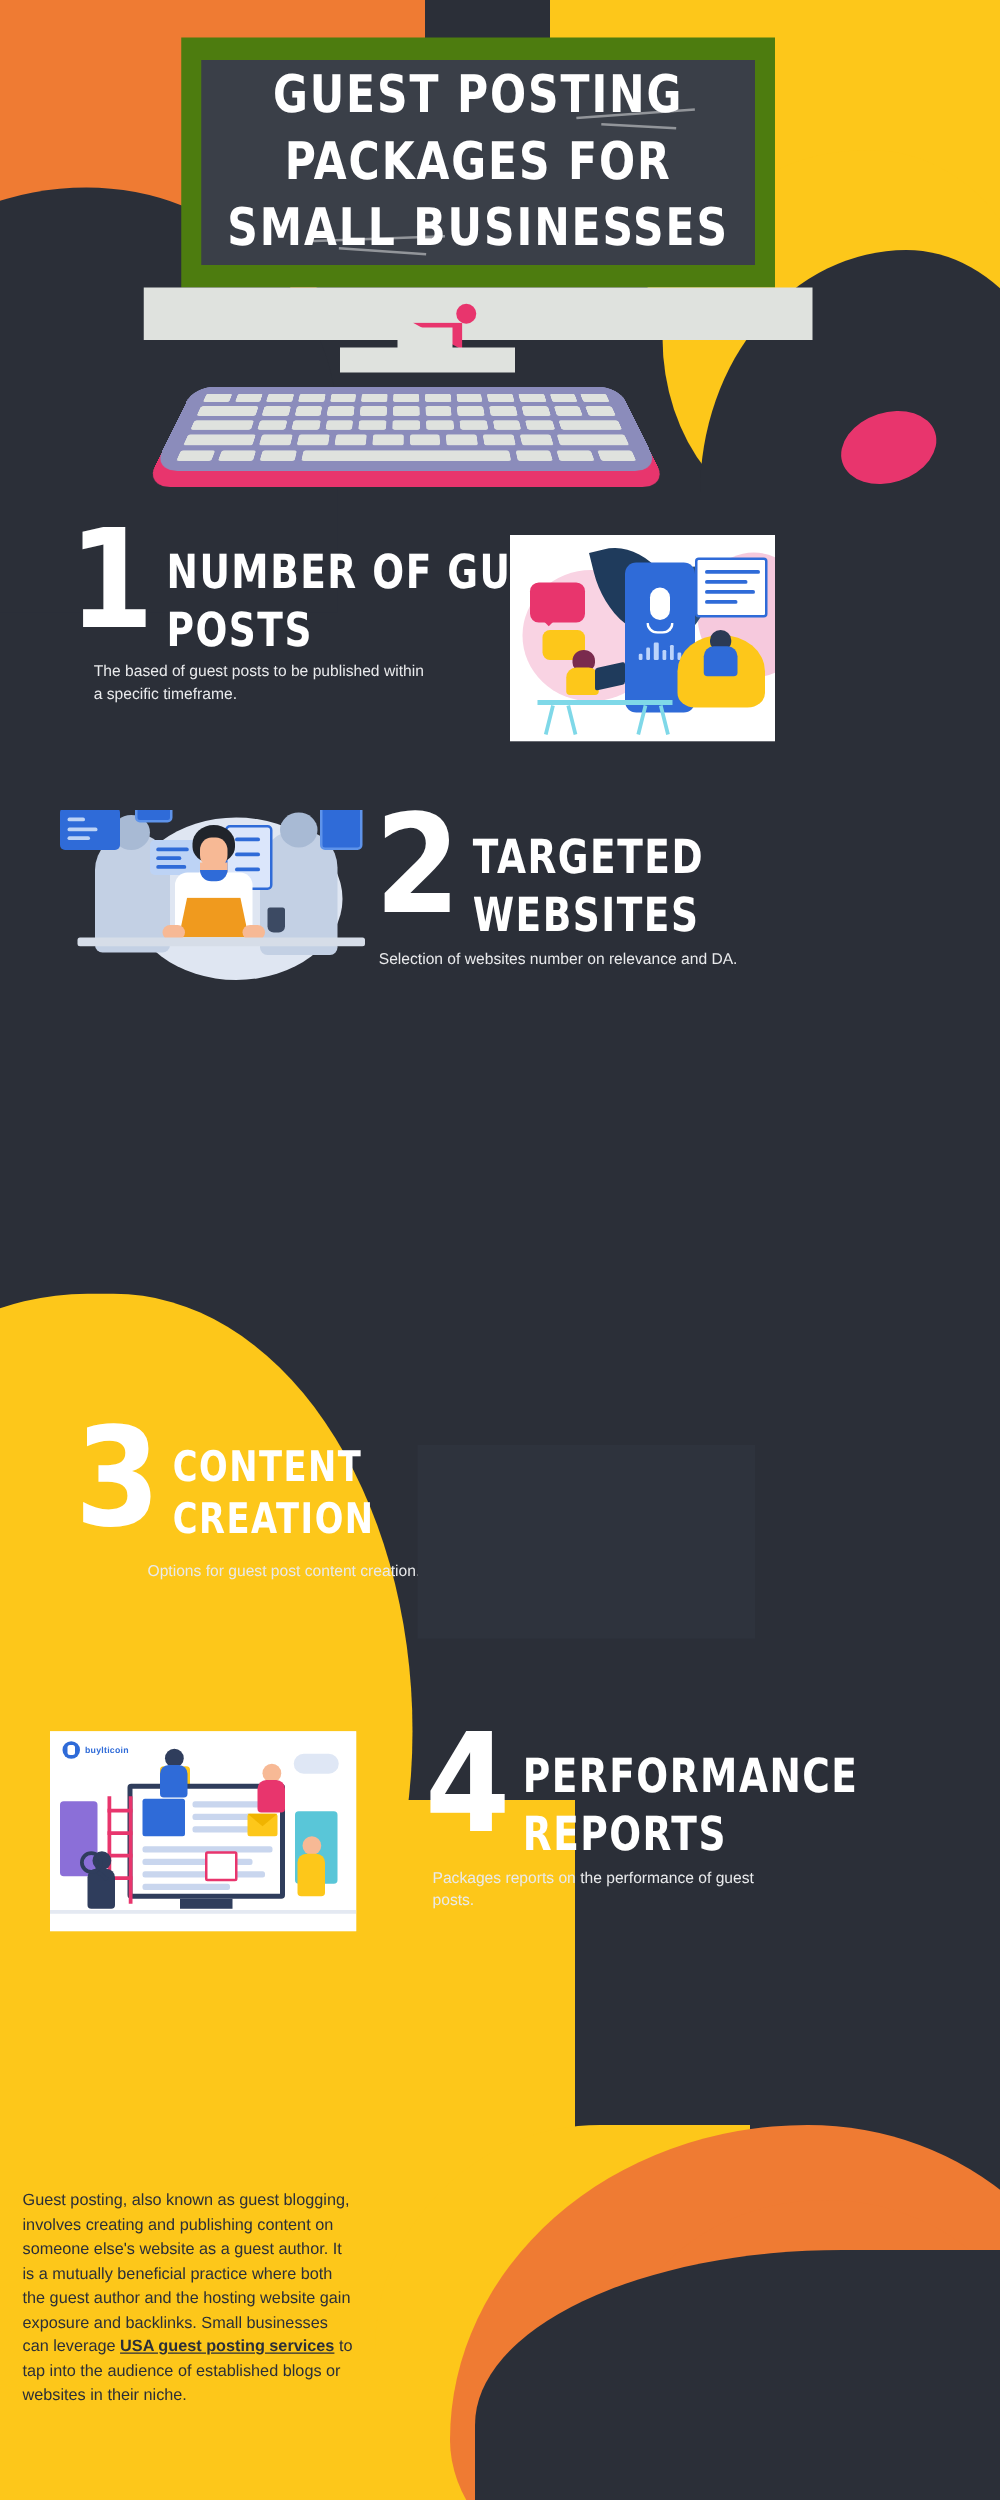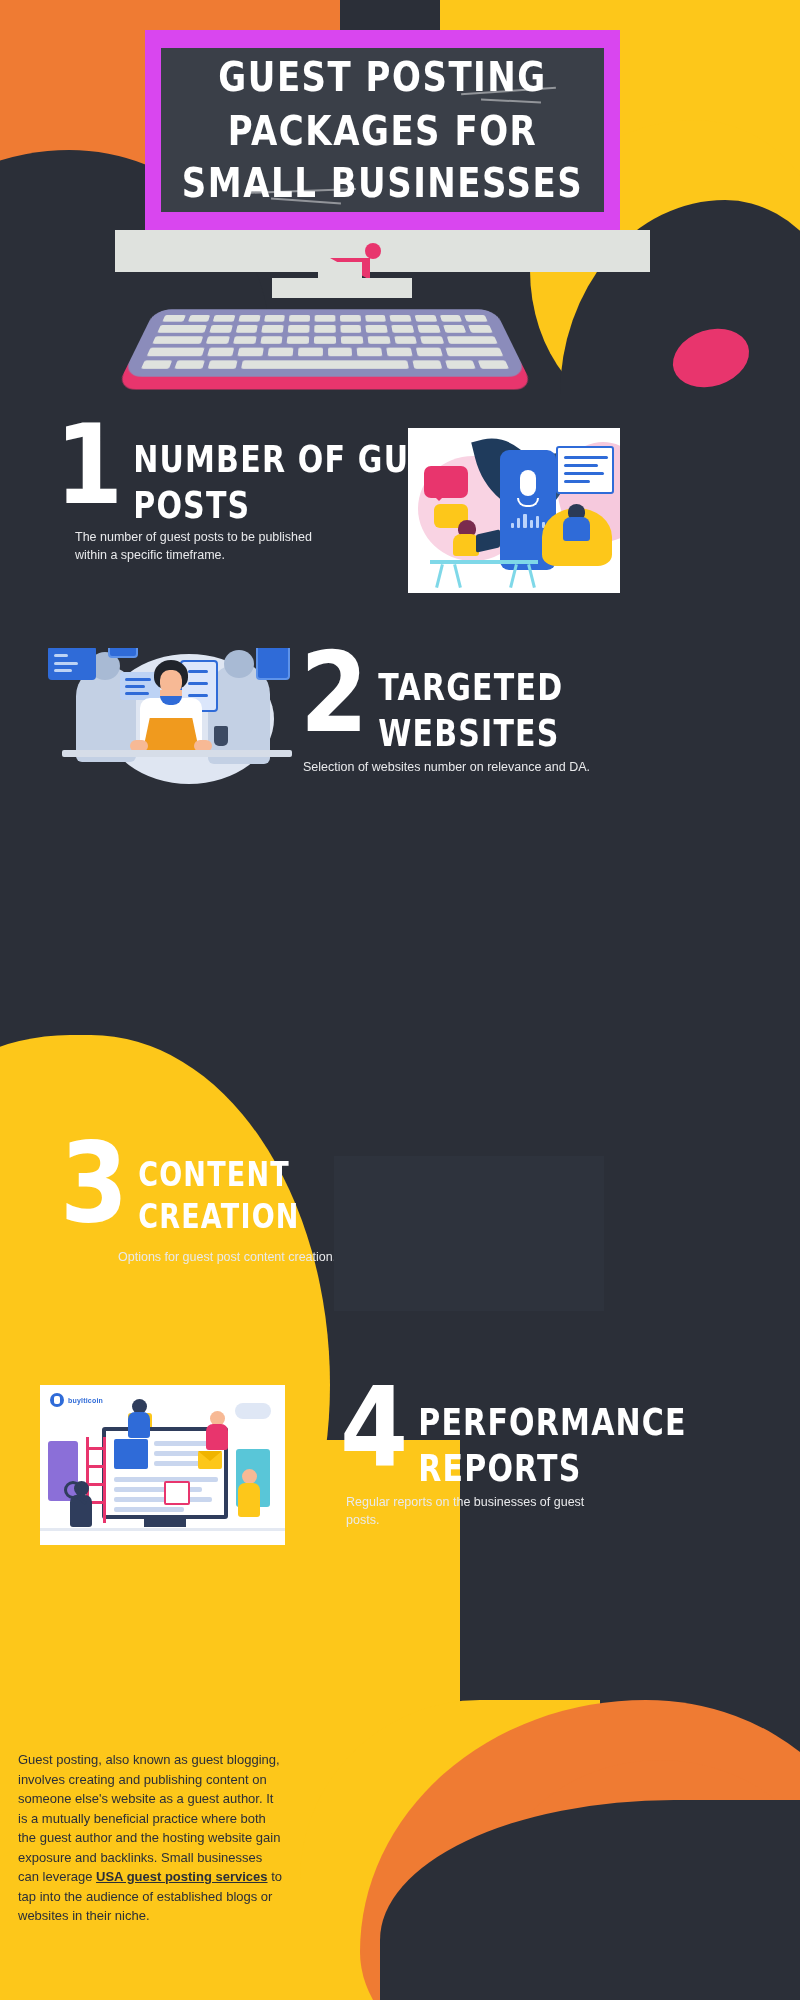--- a/index.html
+++ b/index.html
@@ -79,7 +79,7 @@
   .hero { position:absolute; left:0; top:0; width:800px; height:400px; }
   .monitor-frame {
     position:absolute; left:145px; top:30px; width:475px; height:200px;
-    background:#d946ef; padding:18px 16px;
+    background:#4d7c0f; padding:18px 16px;
   }
   .monitor-screen {
     width:100%; height:100%;

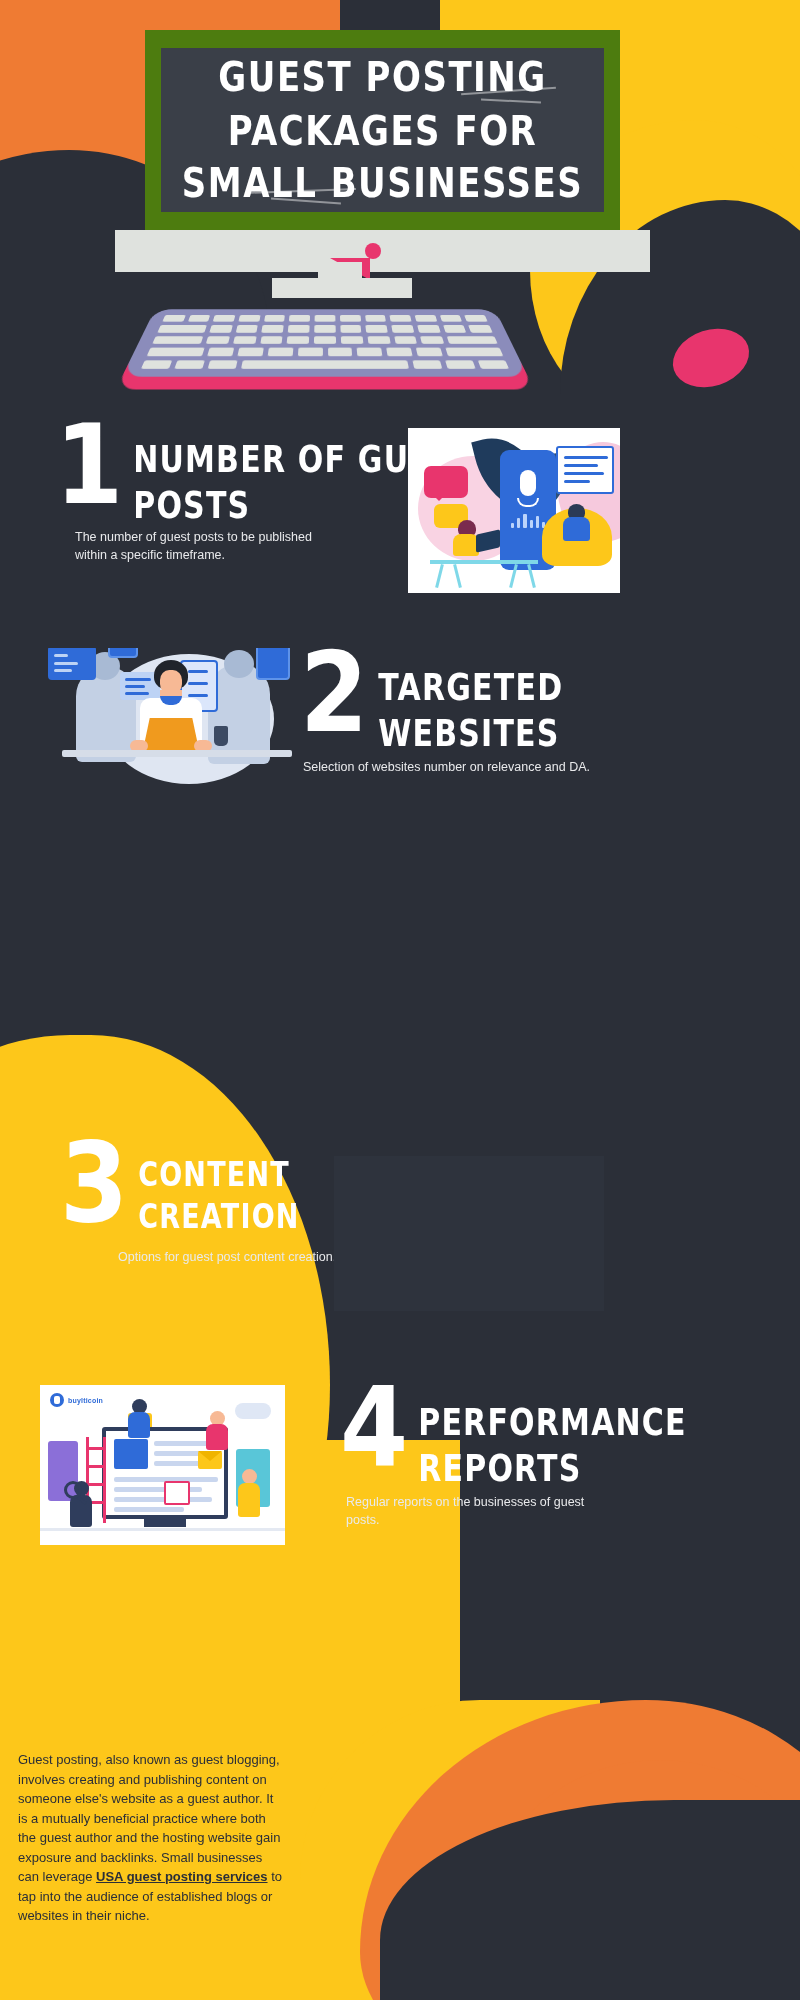--- a/index.html
+++ b/index.html
@@ -375,7 +375,7 @@
         <div>Posts</div>
       </div>
     </div>
-    <p class="desc" style="margin:20px 0 0 20px;">The number of guest posts to be published within a specific timeframe.</p>
+    <p class="desc" style="margin:20px 0 0 20px;">The based of guest posts to be published within a specific timeframe.</p>
   </div>
 
   <div class="imgbox" style="left:408px; top:428px; width:212px; height:165px; position:absolute;">

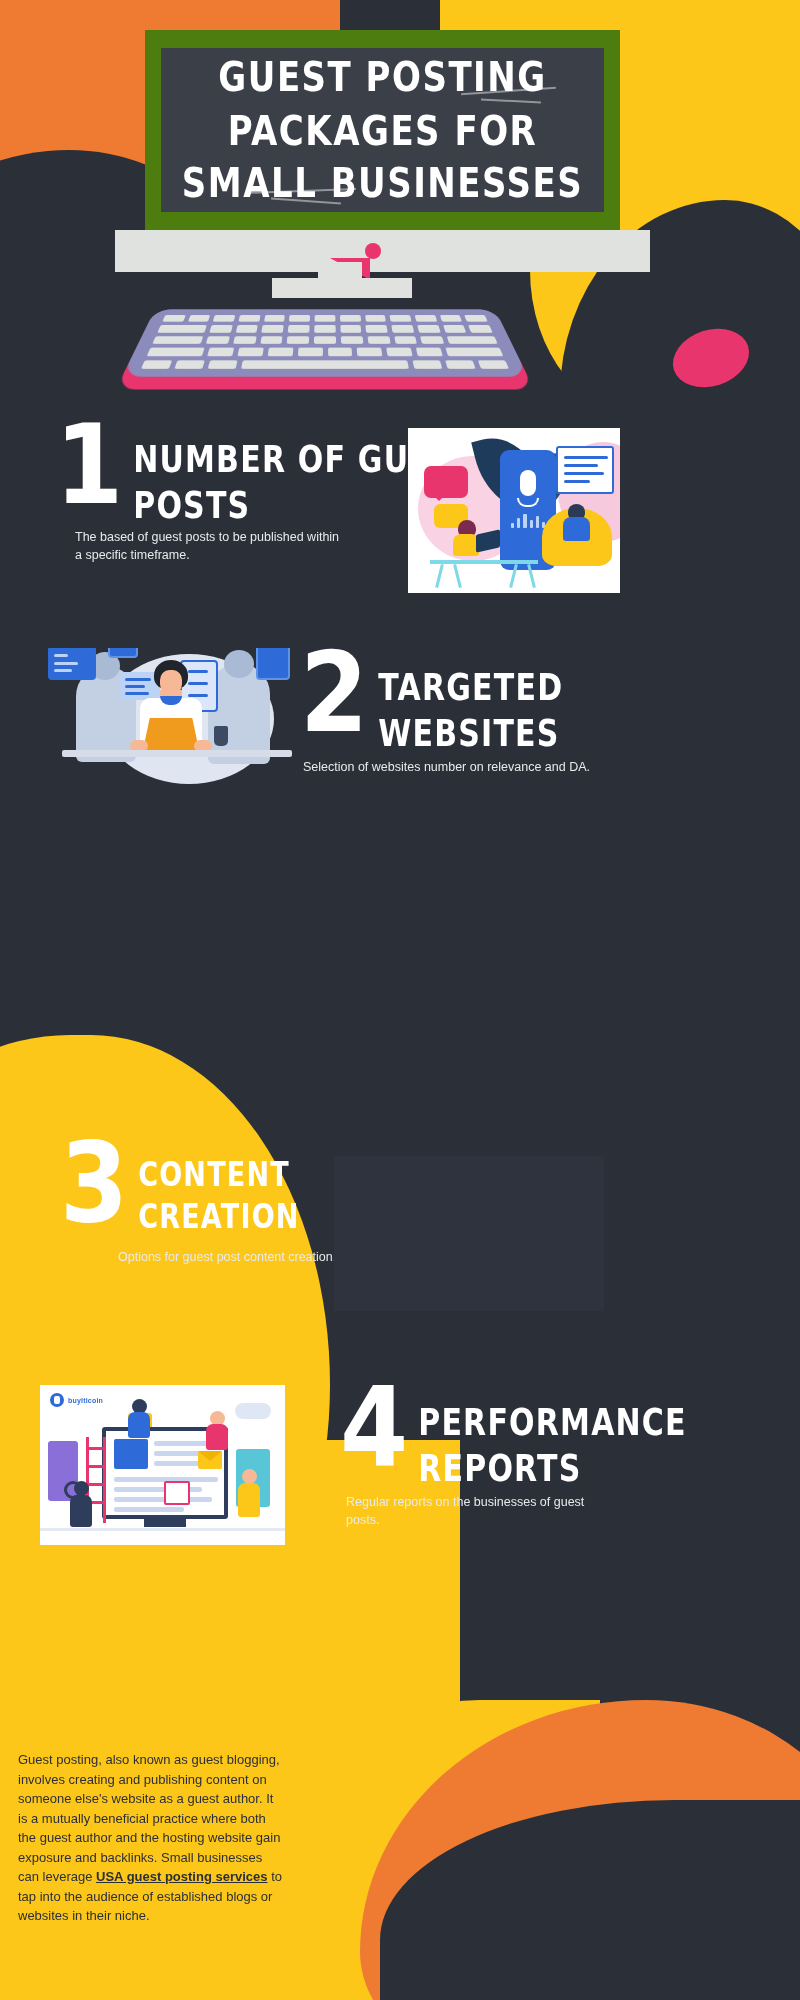--- a/index.html
+++ b/index.html
@@ -542,7 +542,7 @@
         <div>Reports</div>
       </div>
     </div>
-    <p class="desc" style="margin:22px 0 0 6px; max-width:275px;">Regular reports on the businesses of guest posts.</p>
+    <p class="desc" style="margin:22px 0 0 6px; max-width:275px;">Packages reports on the performance of guest posts.</p>
   </div>
 
   <p class="bottom-para"><span>Guest posting, also known as guest blogging, involves creating and publishing content on someone else's website as a guest author. It is a mutually beneficial practice where both the guest author and the hosting website gain exposure and backlinks. Small businesses can leverage </span><a href="#">USA guest posting services</a><span> to tap into the audience of established blogs or websites in their niche.</span></p>

